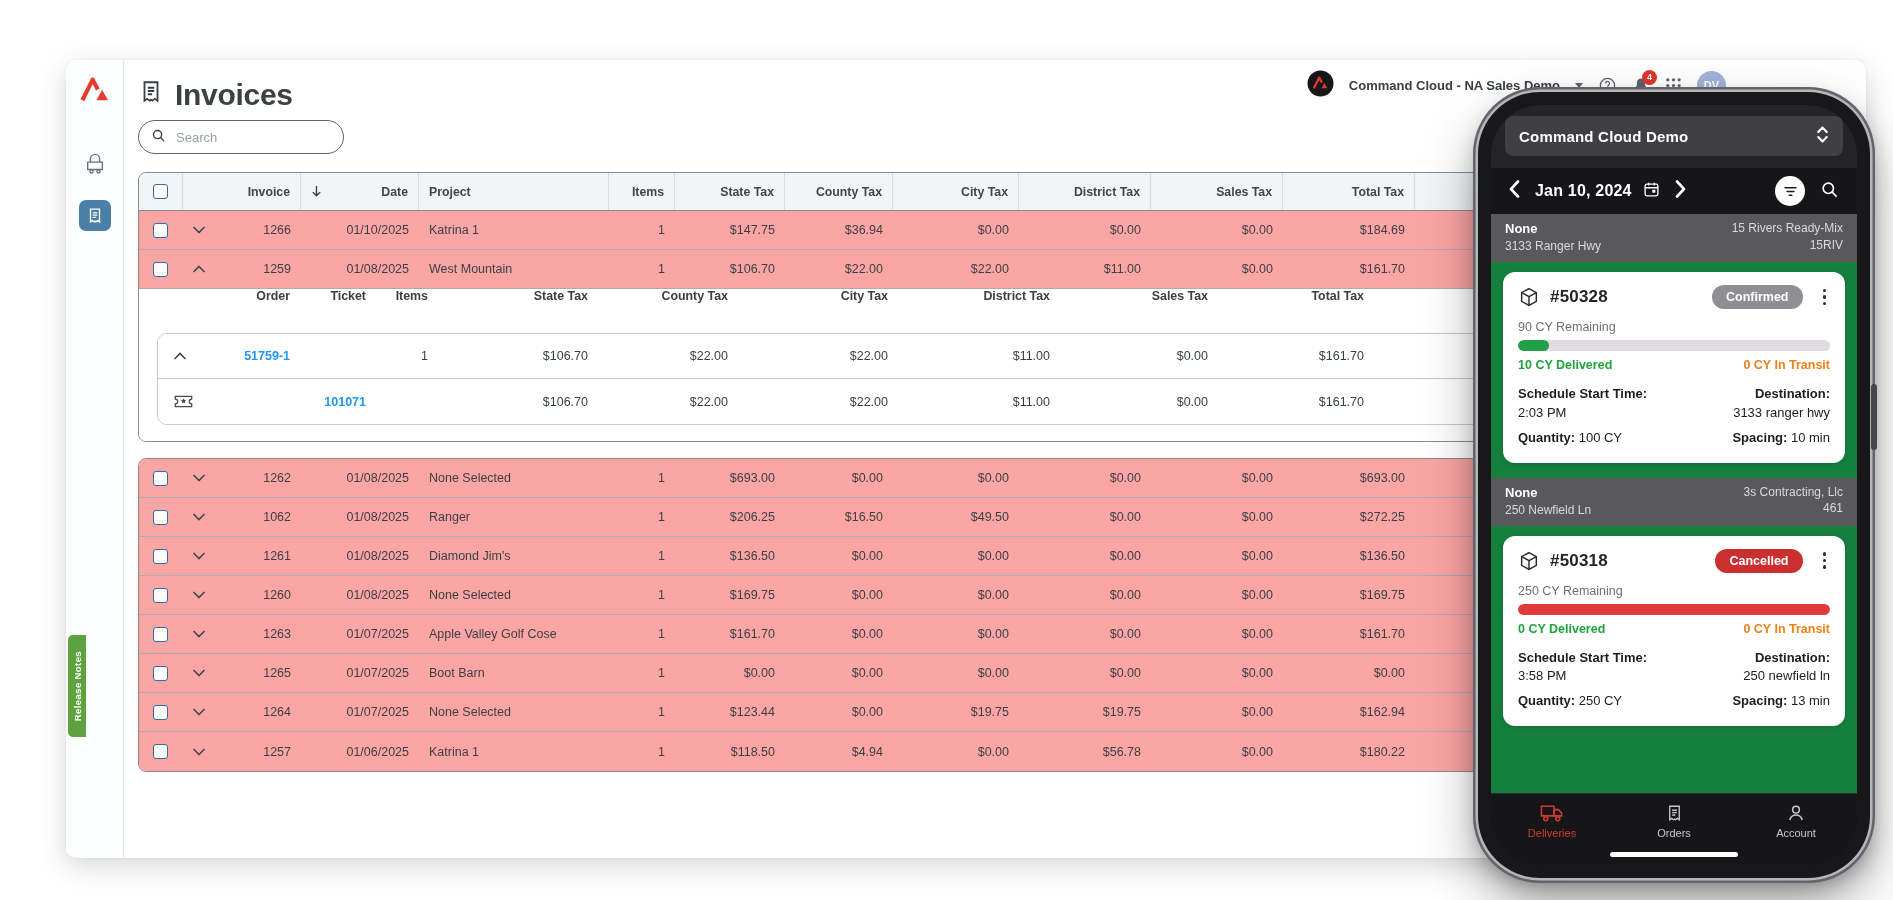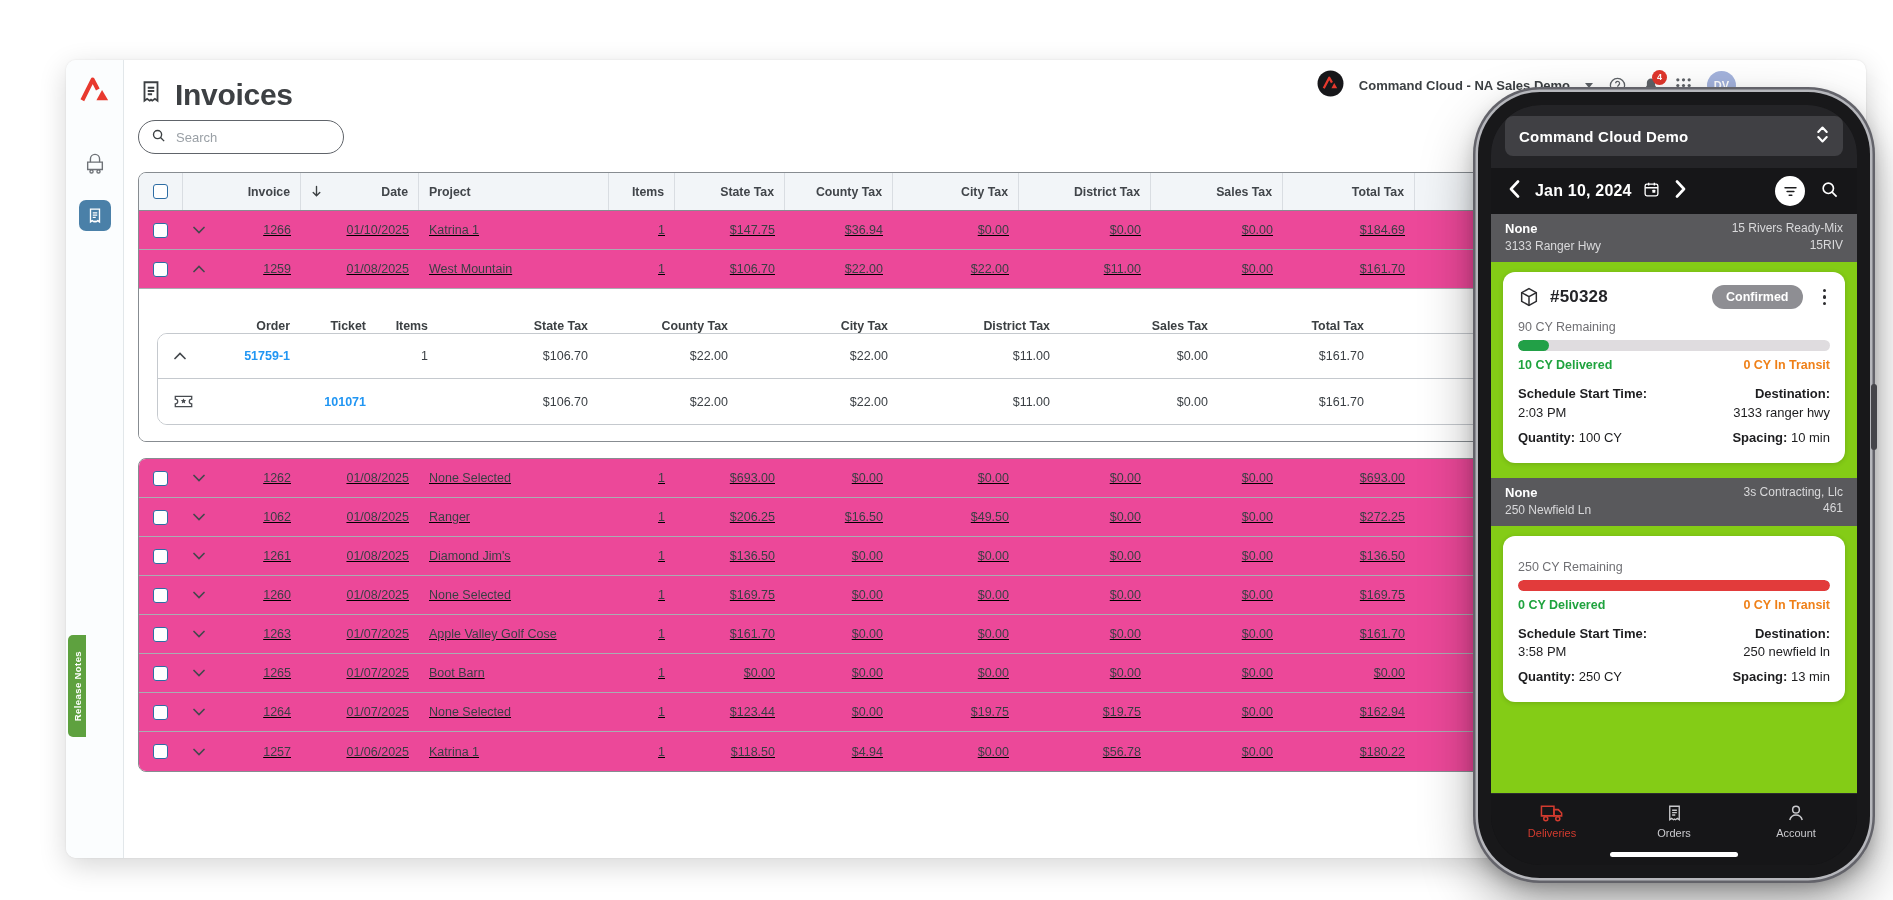--- a/index.html
+++ b/index.html
@@ -23,7 +23,7 @@
   .page-title-row{position:absolute;left:72px;top:18px;display:flex;gap:11px;color:#3d4043;}
   .page-title-row h1{font-size:30px;font-weight:800;letter-spacing:-.3px;color:#3d4043;}
 
-  .account-row{position:absolute;top:8px;right:130px;height:34px;display:flex;align-items:center;gap:15px;}
+  .account-row{position:absolute;top:8px;right:140px;height:34px;display:flex;align-items:center;gap:15px;}
   .org-label{font-size:13px;font-weight:600;color:#3c4043;}
   .caret-down{width:0;height:0;border-left:4.5px solid transparent;border-right:4.5px solid transparent;border-top:5px solid #5f6368;}
   .icon-btn{position:relative;display:flex;align-items:center;color:#5f6368;}

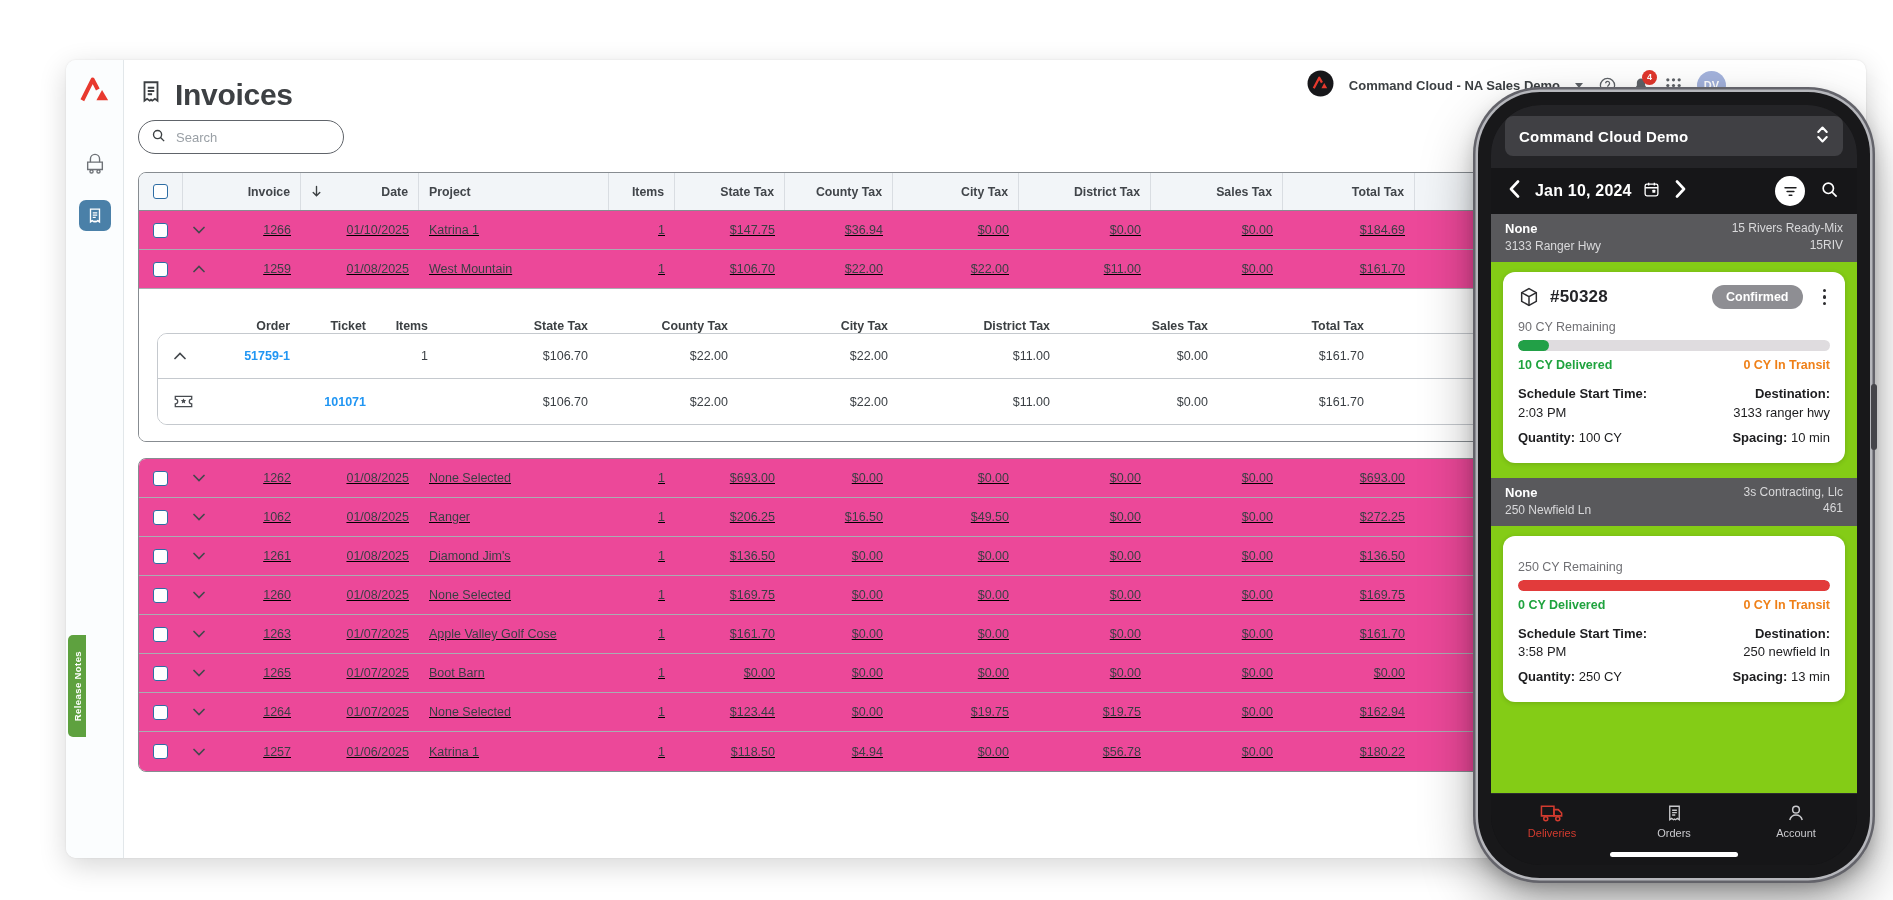--- a/index.html
+++ b/index.html
@@ -48,7 +48,7 @@
   .hcell{border-right:1px solid #d9dde2;color:#41454a;font-weight:600;font-size:12.3px;height:100%;}
   .hcell:last-child{border-right:none}
   .hcell.sorted{justify-content:space-between}
-  .tbl-row{display:flex;height:39px;background:#ec4899;border-bottom:1px solid #a9adb2;text-decoration:underline;}
+  .tbl-row{display:flex;height:39px;background:#fca5a5;border-bottom:1px solid #a9adb2;}
   .tbl-row:last-child{border-bottom:none}
   .cbx{width:15px;height:15px;border:1.8px solid #2e6da4;border-radius:3px;background:#fff;flex:0 0 auto;}
   .lnk{color:#2196f3;font-weight:700;text-decoration:none;font-size:12.5px;}

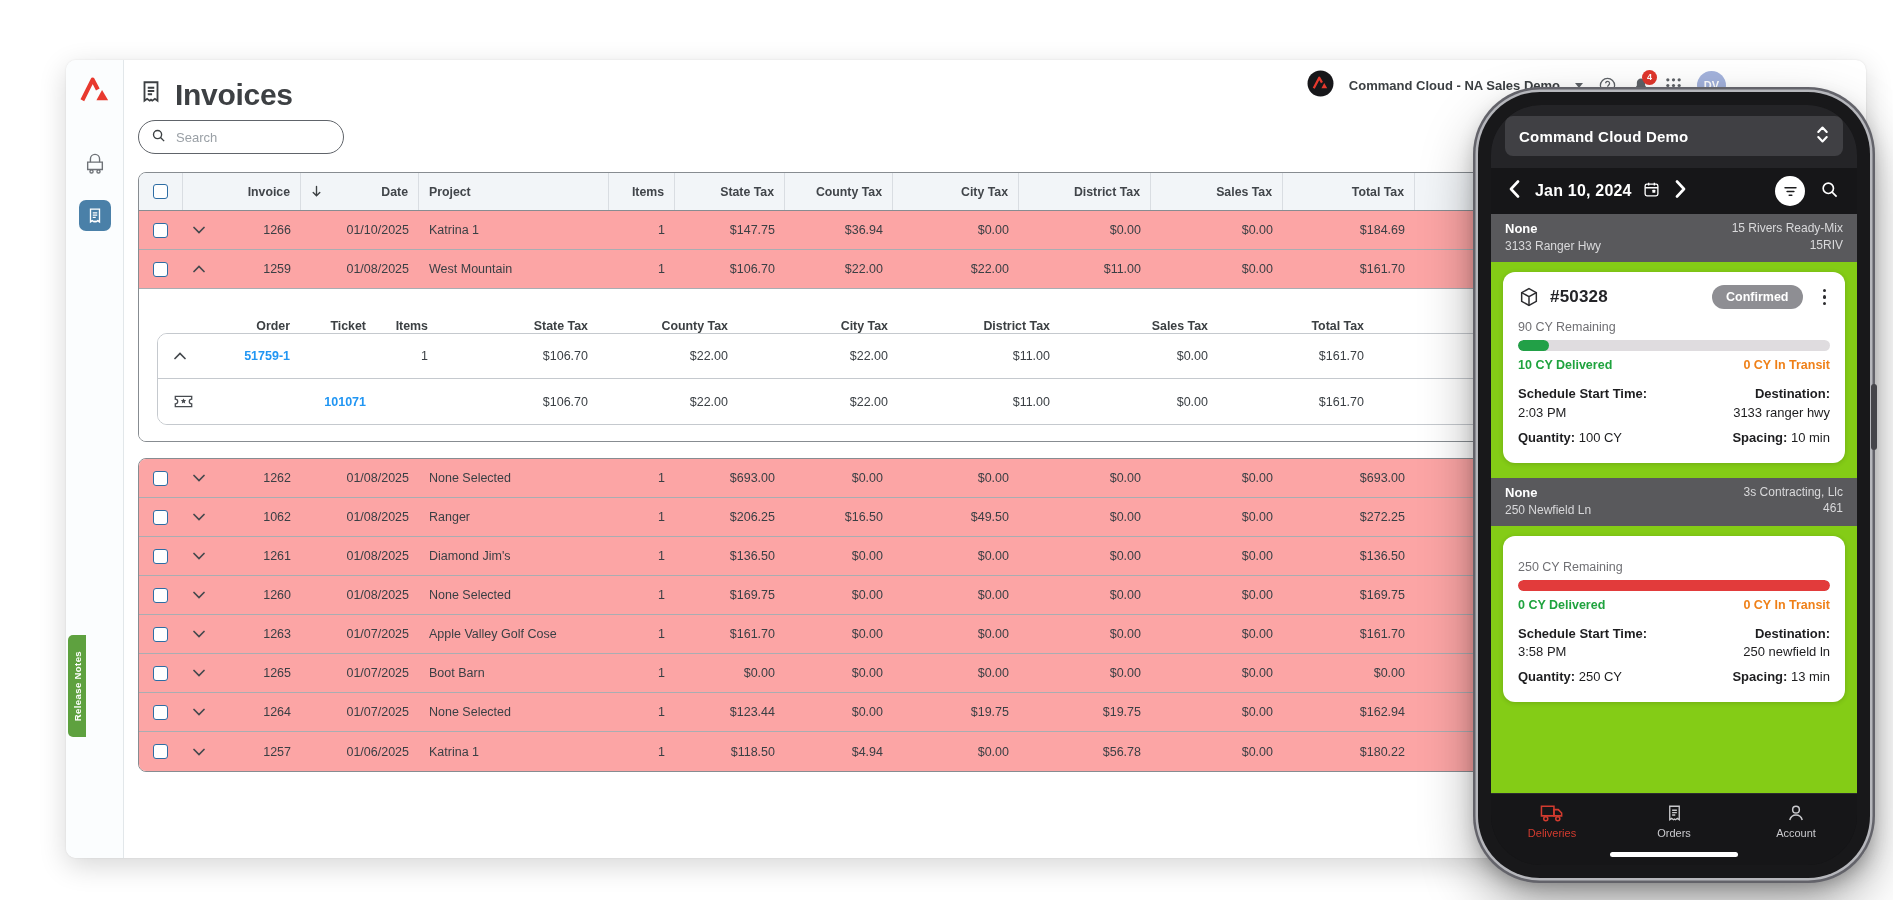--- a/index.html
+++ b/index.html
@@ -81,7 +81,7 @@
   .p-datebar{background:#161618;height:46px;display:flex;align-items:center;gap:15px;padding:0 18px;color:#fff;flex:0 0 auto;}
   .p-date{font-size:16px;font-weight:700;letter-spacing:.2px}
   .p-filter{width:30px;height:30px;border-radius:50%;background:#fff;display:flex;align-items:center;justify-content:center;}
-  .p-scroll{flex:1 1 auto;background:#84cc16;overflow:hidden;}
+  .p-scroll{flex:1 1 auto;background:#15803d;overflow:hidden;}
   .p-section{background:#59595c;color:#fff;padding:6px 14px 7px;display:flex;justify-content:space-between;line-height:1.4;}
   .p-sec-r{text-align:right}
   .p-sec-title{font-size:13px;font-weight:700}

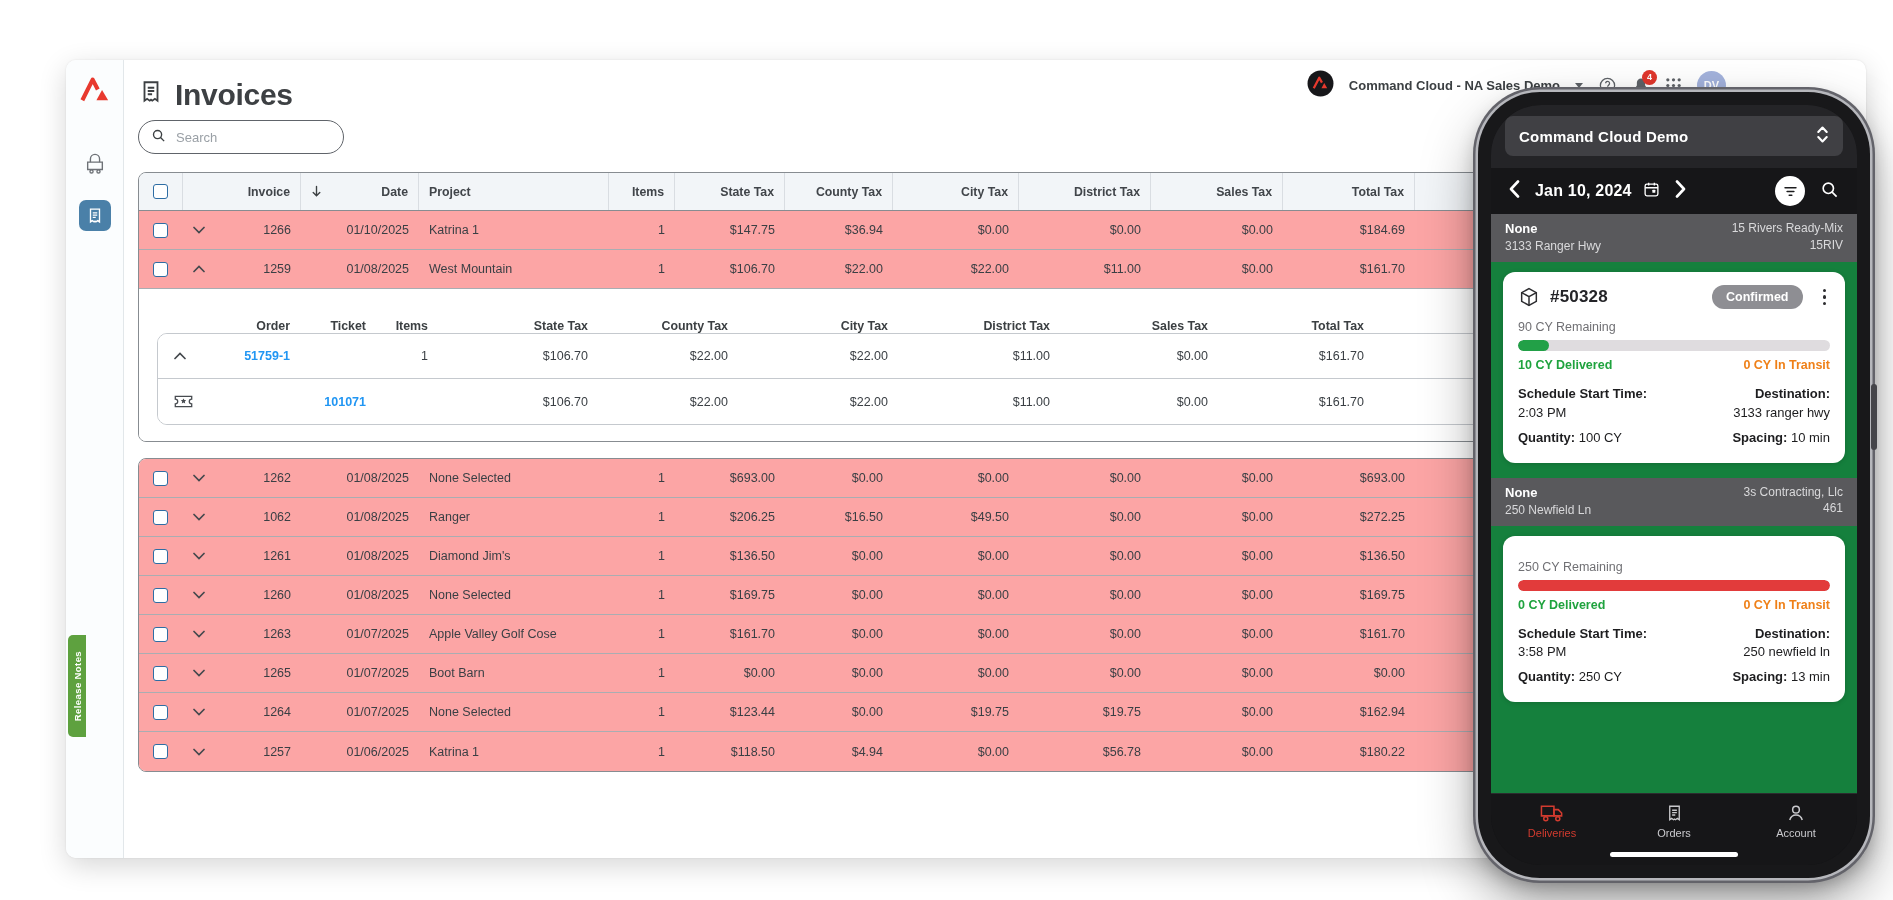--- a/index.html
+++ b/index.html
@@ -54,7 +54,7 @@
   .lnk{color:#2196f3;font-weight:700;text-decoration:none;font-size:12.5px;}
   .gap-strip{height:16px}
   .expanded-zone{background:#fff;padding-bottom:16px;}
-  .sub-header{display:flex;height:44px;align-items:flex-end;padding-left:19px;}
+  .sub-header{display:flex;height:44px;align-items:flex-start;padding-left:19px;}
   .shcell{font-weight:700;color:#3c4043;font-size:12.4px;}
   .sub-card{margin:0 14px 0 18px;border:1px solid #c5c9ce;border-radius:10px;overflow:hidden;background:#fff;}
   .sub-row{display:flex;height:45px;border-bottom:1px solid #c5c9ce;background:#fff;}

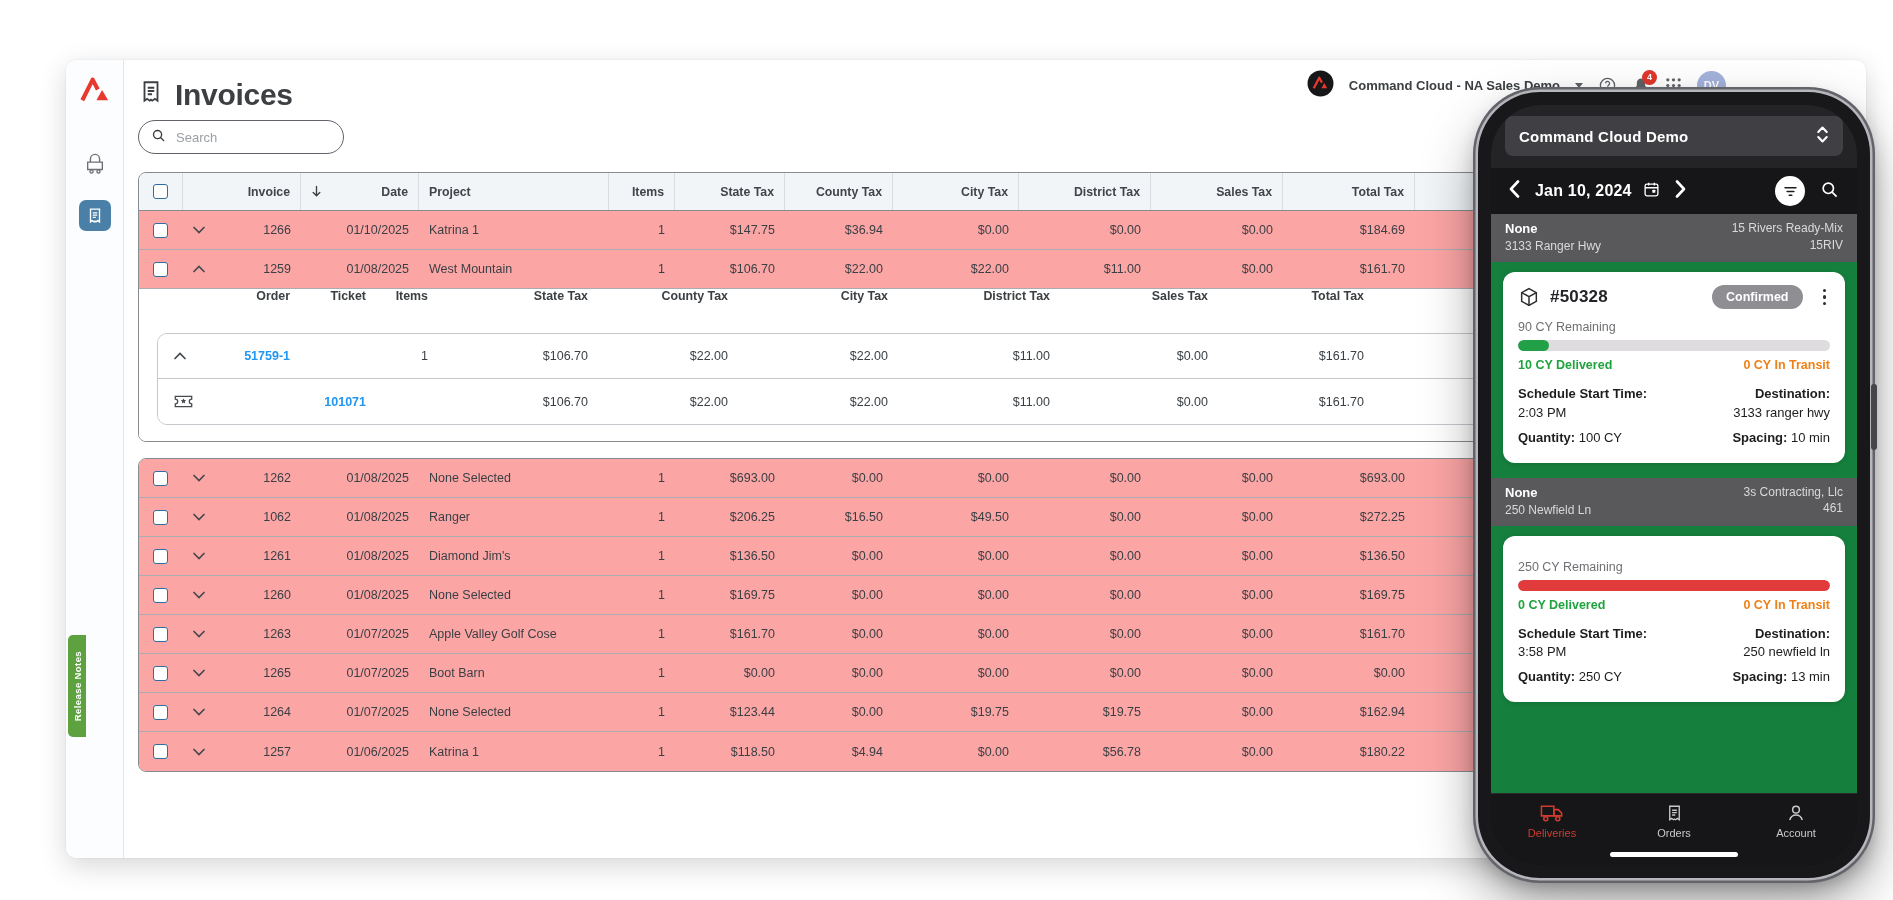--- a/index.html
+++ b/index.html
@@ -648,6 +648,21 @@
           </div>
         </div>
         <div class="p-card">
+          <div class="p-card-head">
+            <span style="display: inline-flex; align-items: center;">
+              <svg width="22" height="22" viewBox="0 0 24 24" fill="none" stroke="#2b2b2e" stroke-width="1.6">
+                <path d="M12 2.8l8 4.4v9.6l-8 4.4-8-4.4V7.2z"></path>
+                <path d="M4 7.2l8 4.4 8-4.4M12 11.6v9.6"></path>
+              </svg>
+            </span>
+            <span class="p-order-id">#50318</span>
+            <span class="p-badge" style="background: rgb(204, 47, 47);">Cancelled</span>
+            <span class="p-kebab">
+              <i></i>
+              <i></i>
+              <i></i>
+            </span>
+          </div>
           <div class="p-remaining">250 CY Remaining</div>
           <div class="p-progress">
             <div class="p-progress-fill" style="width: 100%; background: rgb(226, 59, 59);"></div>

